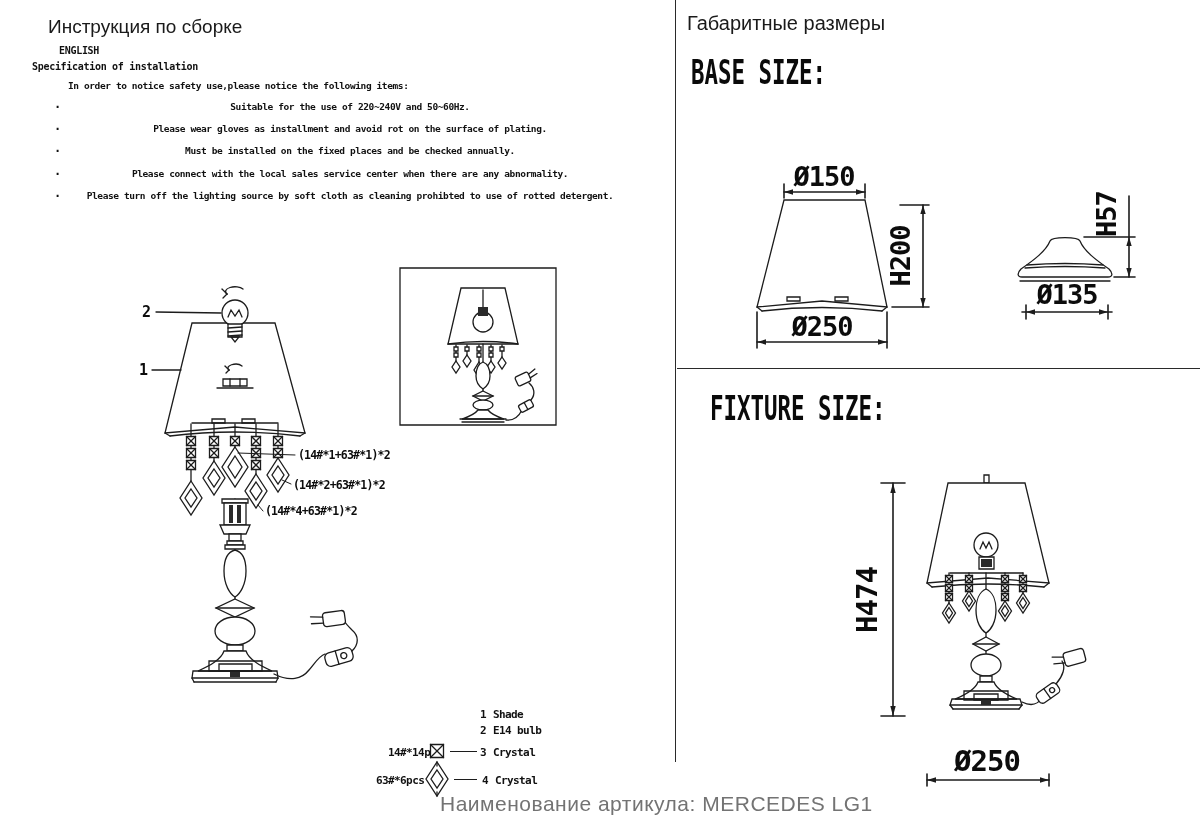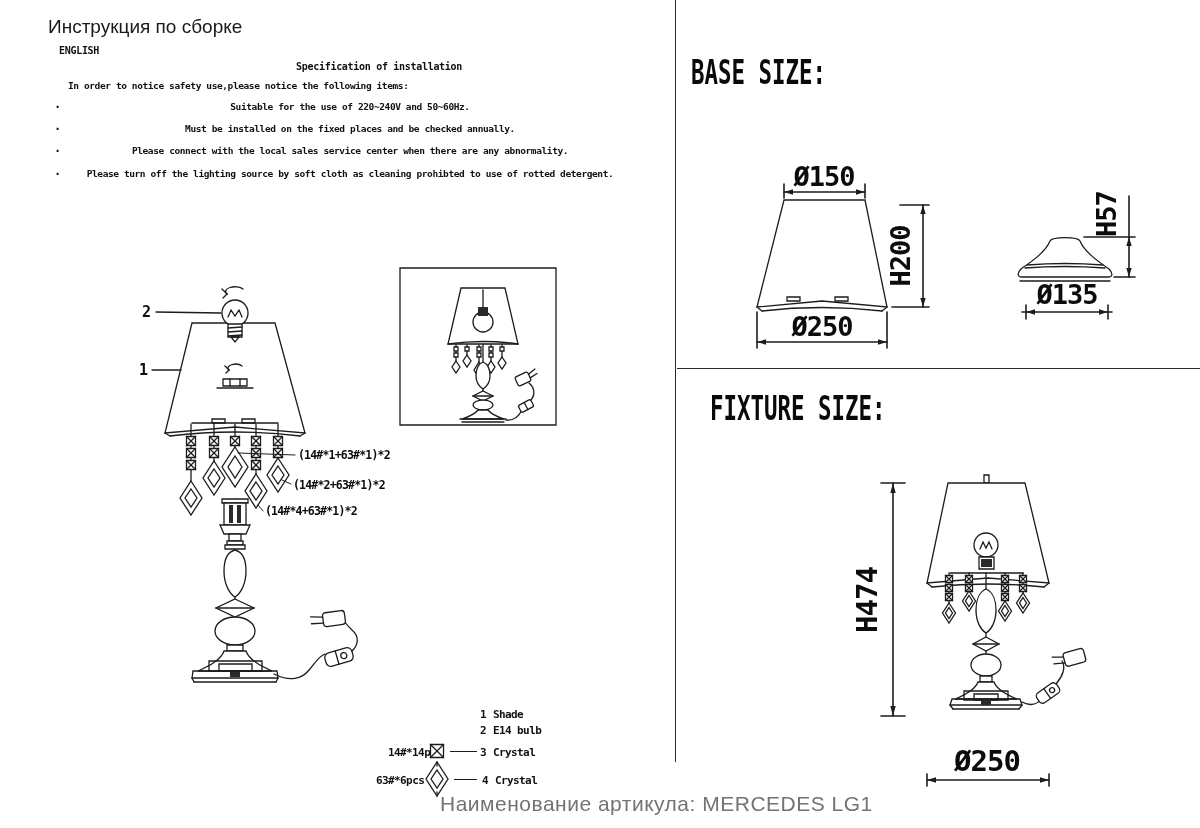--- a/index.html
+++ b/index.html
@@ -296,6 +296,7 @@
   <div class="v-divider"></div>
   <div class="h-divider"></div>
 
+  <div class="ru-dims">Габаритные размеры</div>
   <div class="size-head base-head">BASE SIZE:</div>
 
   <svg id="base-drawing" class="draw" viewBox="0 0 490 230">

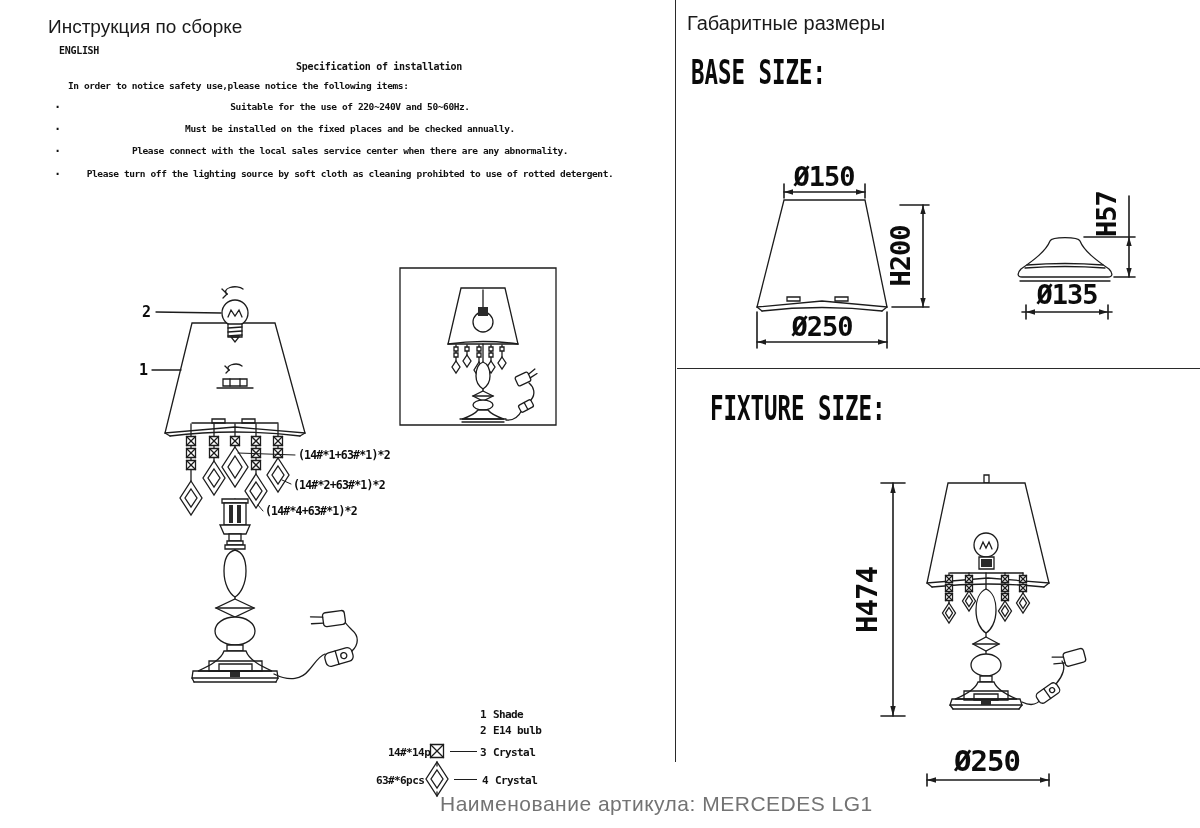--- a/index.html
+++ b/index.html
@@ -11,7 +11,7 @@
   .ru-title   { position:absolute; left:16px; top:16px; font-size:19px; color:#1a1a1a; }
   .tech       { font-family:"DejaVu Sans Mono", monospace; font-weight:700; color:#111;text-align:center; }
   .eng-label  { position:absolute; left:27px; top:45px; font-size:10px; letter-spacing:-0.3px; }
-  .spec-head  { position:absolute; left:0; top:61px; width:430px; text-align:right; font-size:10px; letter-spacing:-0.3px; }
+  .spec-head  { position:absolute; left:0; top:61px; width:430px; text-align:left; font-size:10px; letter-spacing:-0.3px; }
   .intro      { position:absolute; left:36px; top:80px; font-size:9.5px; letter-spacing:-0.4px; }
   .bullets    { position:absolute; left:20px; top:101px; width:580px; list-style:none; }
   .bullets li { position:relative; height:22.2px; padding-left:16px; font-size:9.5px; letter-spacing:-0.4px; }

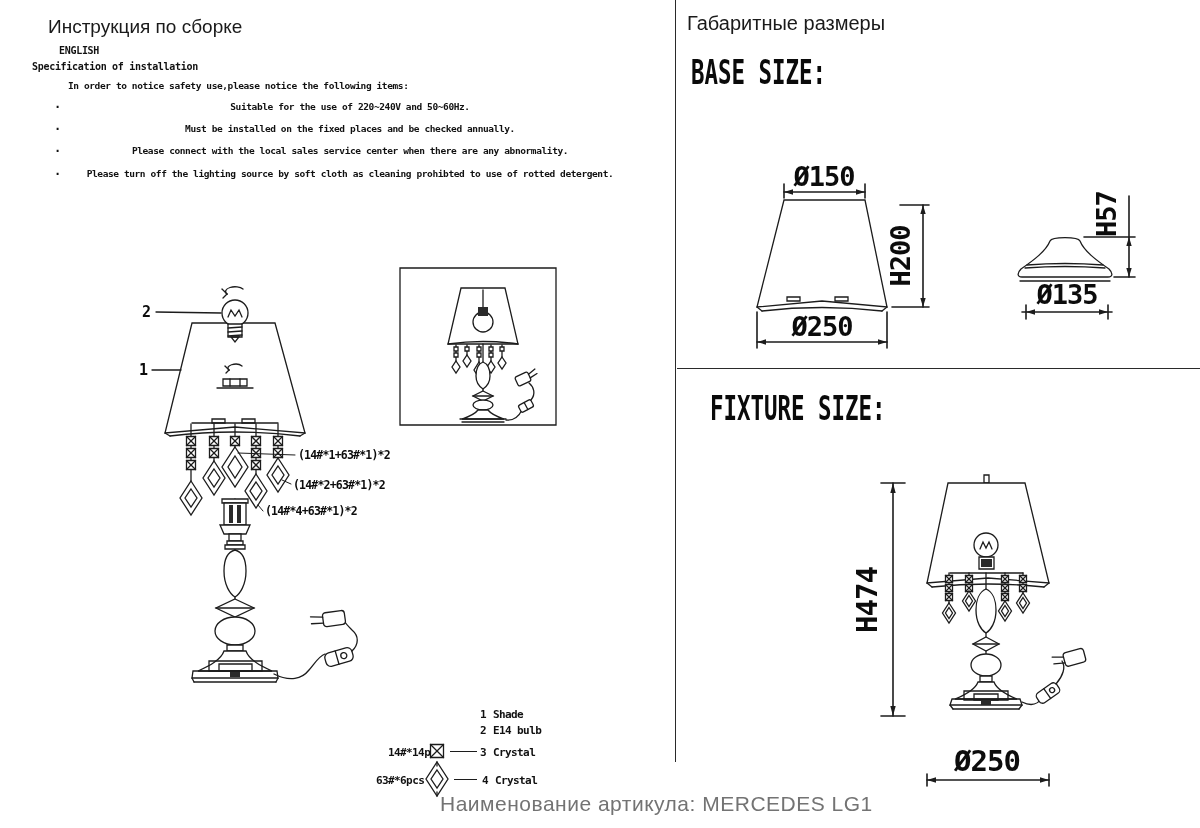--- a/index.html
+++ b/index.html
@@ -67,6 +67,7 @@
   <div class="intro tech">In order to notice safety use,please notice the following items:</div>
   <ul class="bullets tech">
     <li>Suitable for the use of 220~240V and 50~60Hz.</li>
+    <li>Please wear gloves as installment and avoid rot on the surface of plating.</li>
     <li>Must be installed on the fixed places and be checked annually.</li>
     <li>Please connect with the local sales service center when there are any abnormality.</li>
     <li>Please turn off the lighting source by soft cloth as cleaning prohibted to use of rotted detergent.</li>

